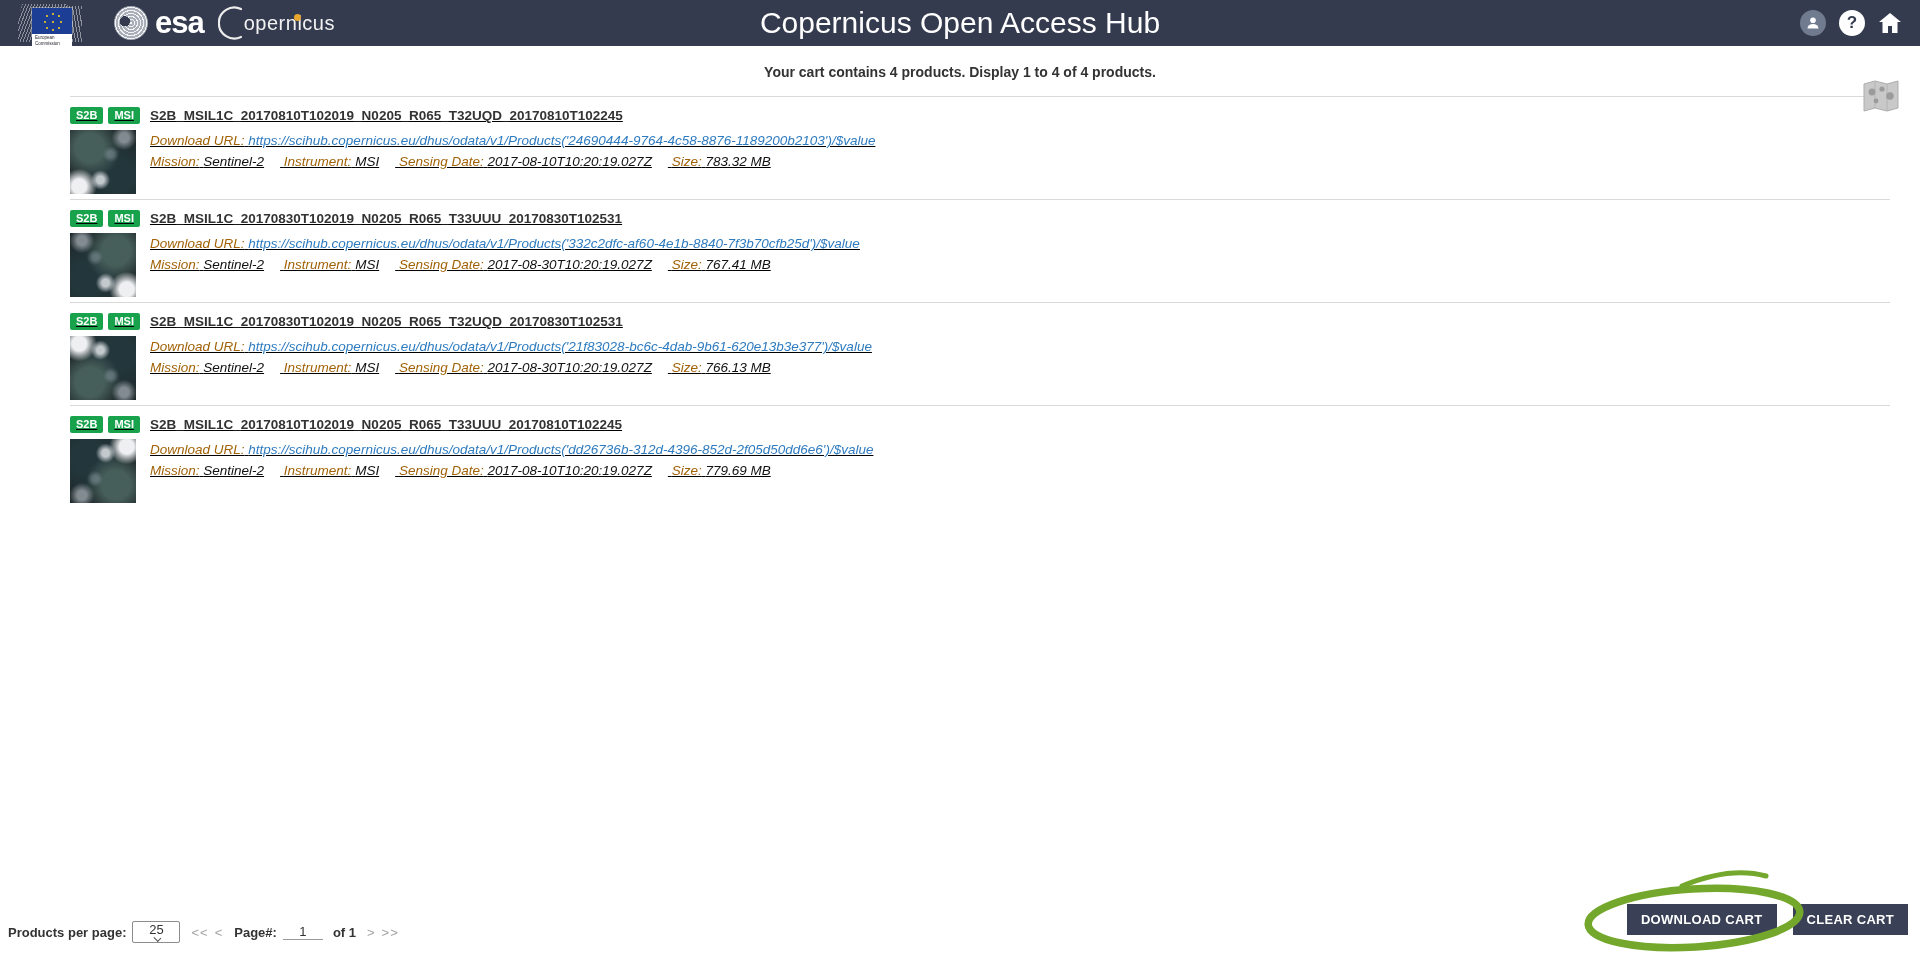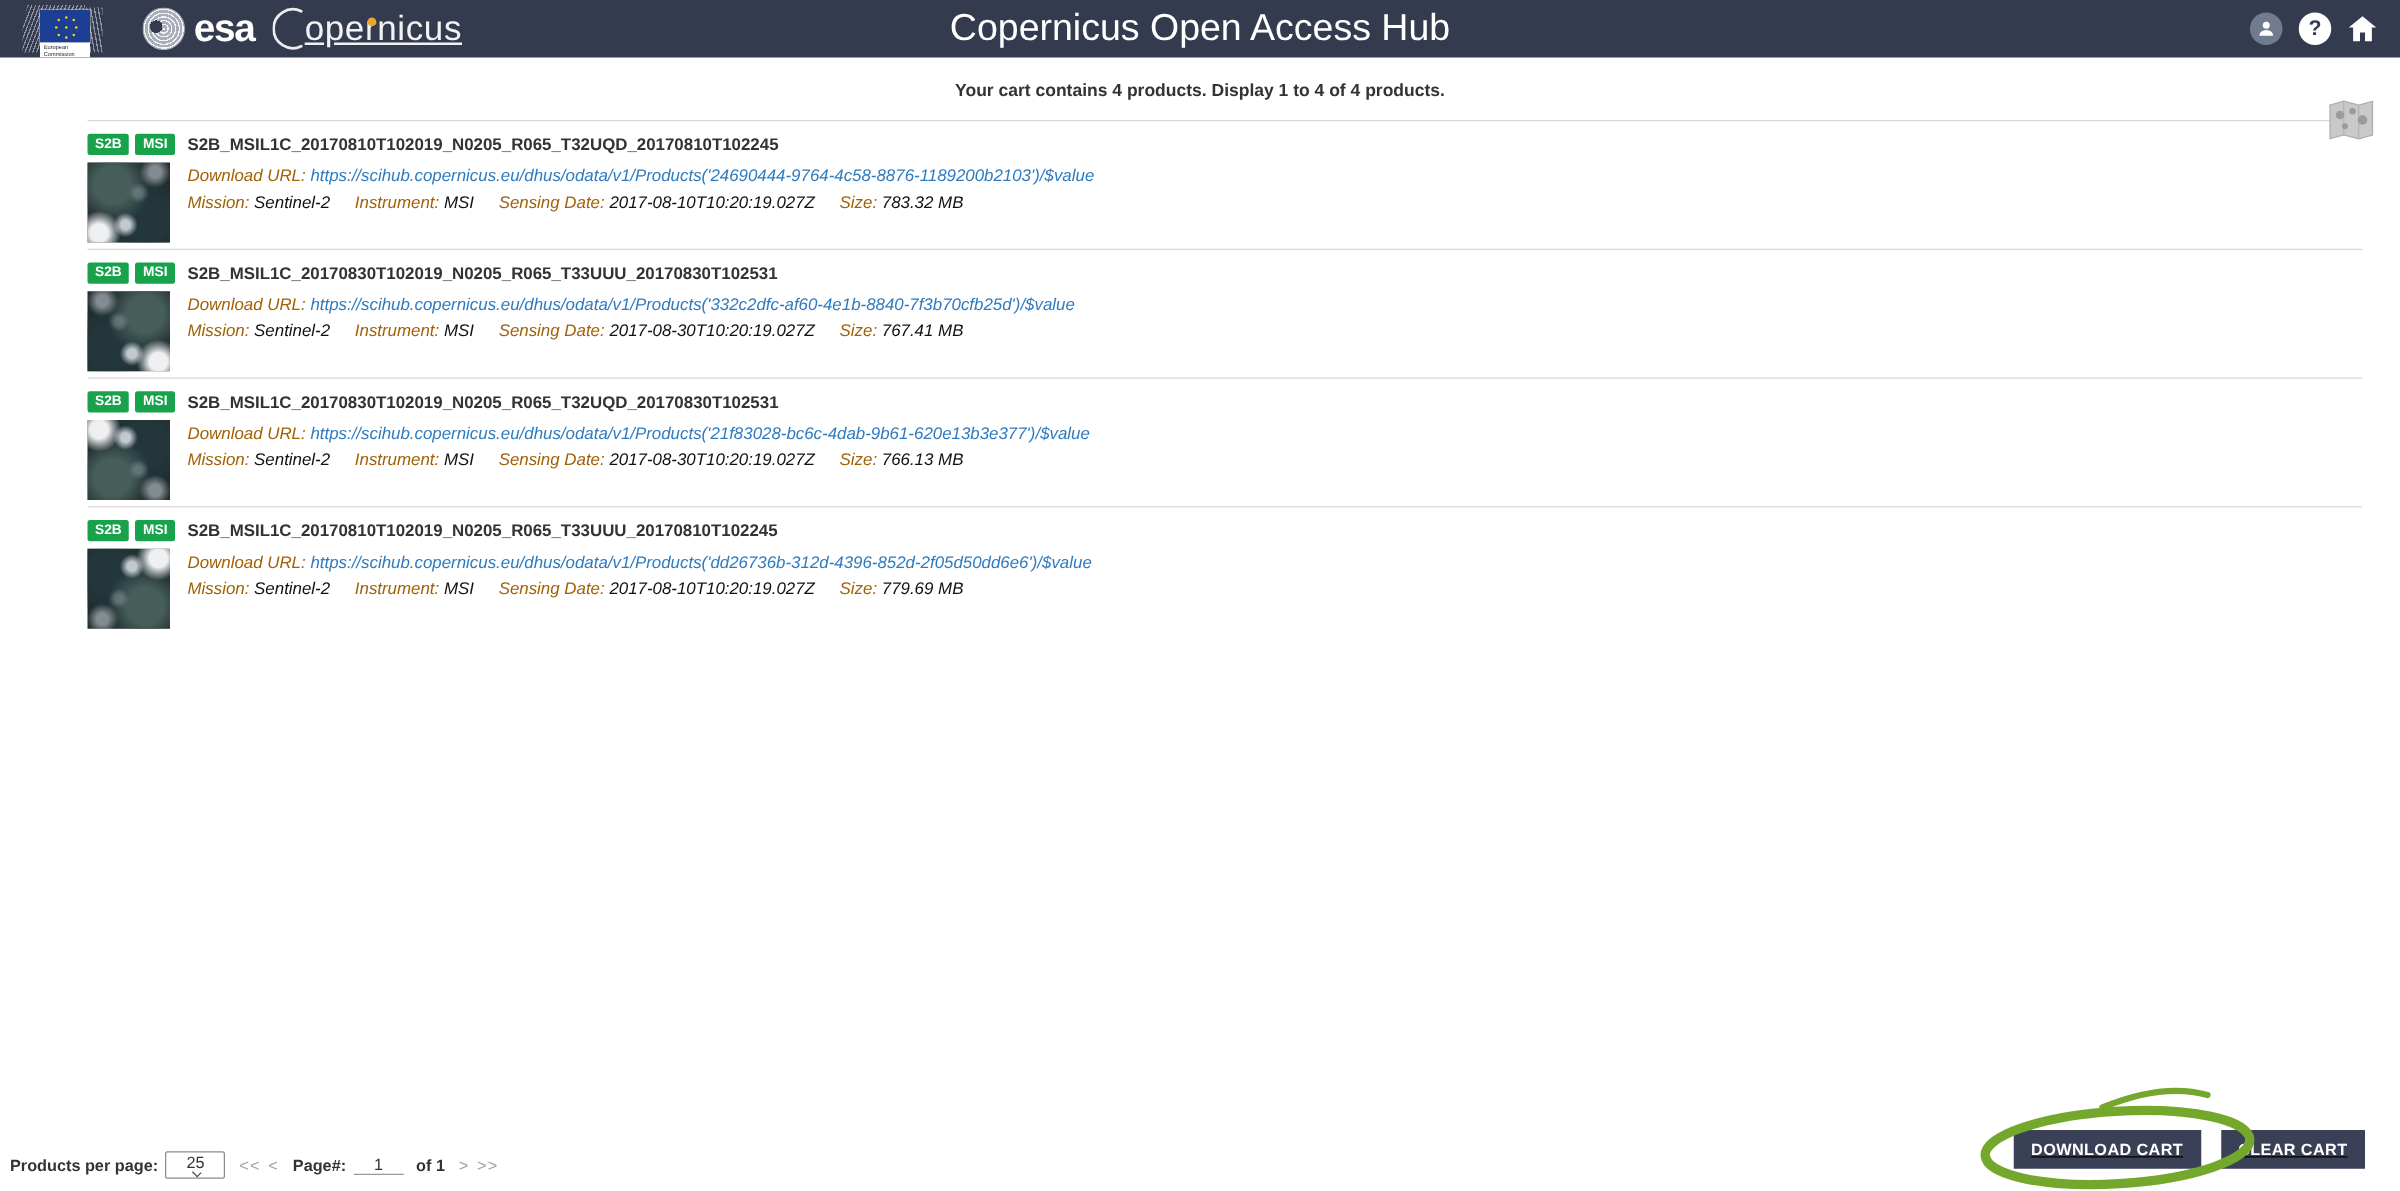--- a/index.html
+++ b/index.html
@@ -59,7 +59,7 @@
   .esa-text { color:#ffffff; font-size:31px; font-weight:bold; letter-spacing:-1px; }
 
   .copernicus-logo { display:flex; align-items:center; position:relative; margin-left:-4px; }
-  .copernicus-text { color:#f2f2f2; font-size:28px; letter-spacing:0.5px; position:relative;text-decoration:underline; }
+  .copernicus-text { color:#f2f2f2; font-size:20px; letter-spacing:0.5px; position:relative; }
   .copernicus-dot {
     position:absolute; left:76px; top:9px; width:7px; height:7px;
     border-radius:50%; background:#e9a72d;

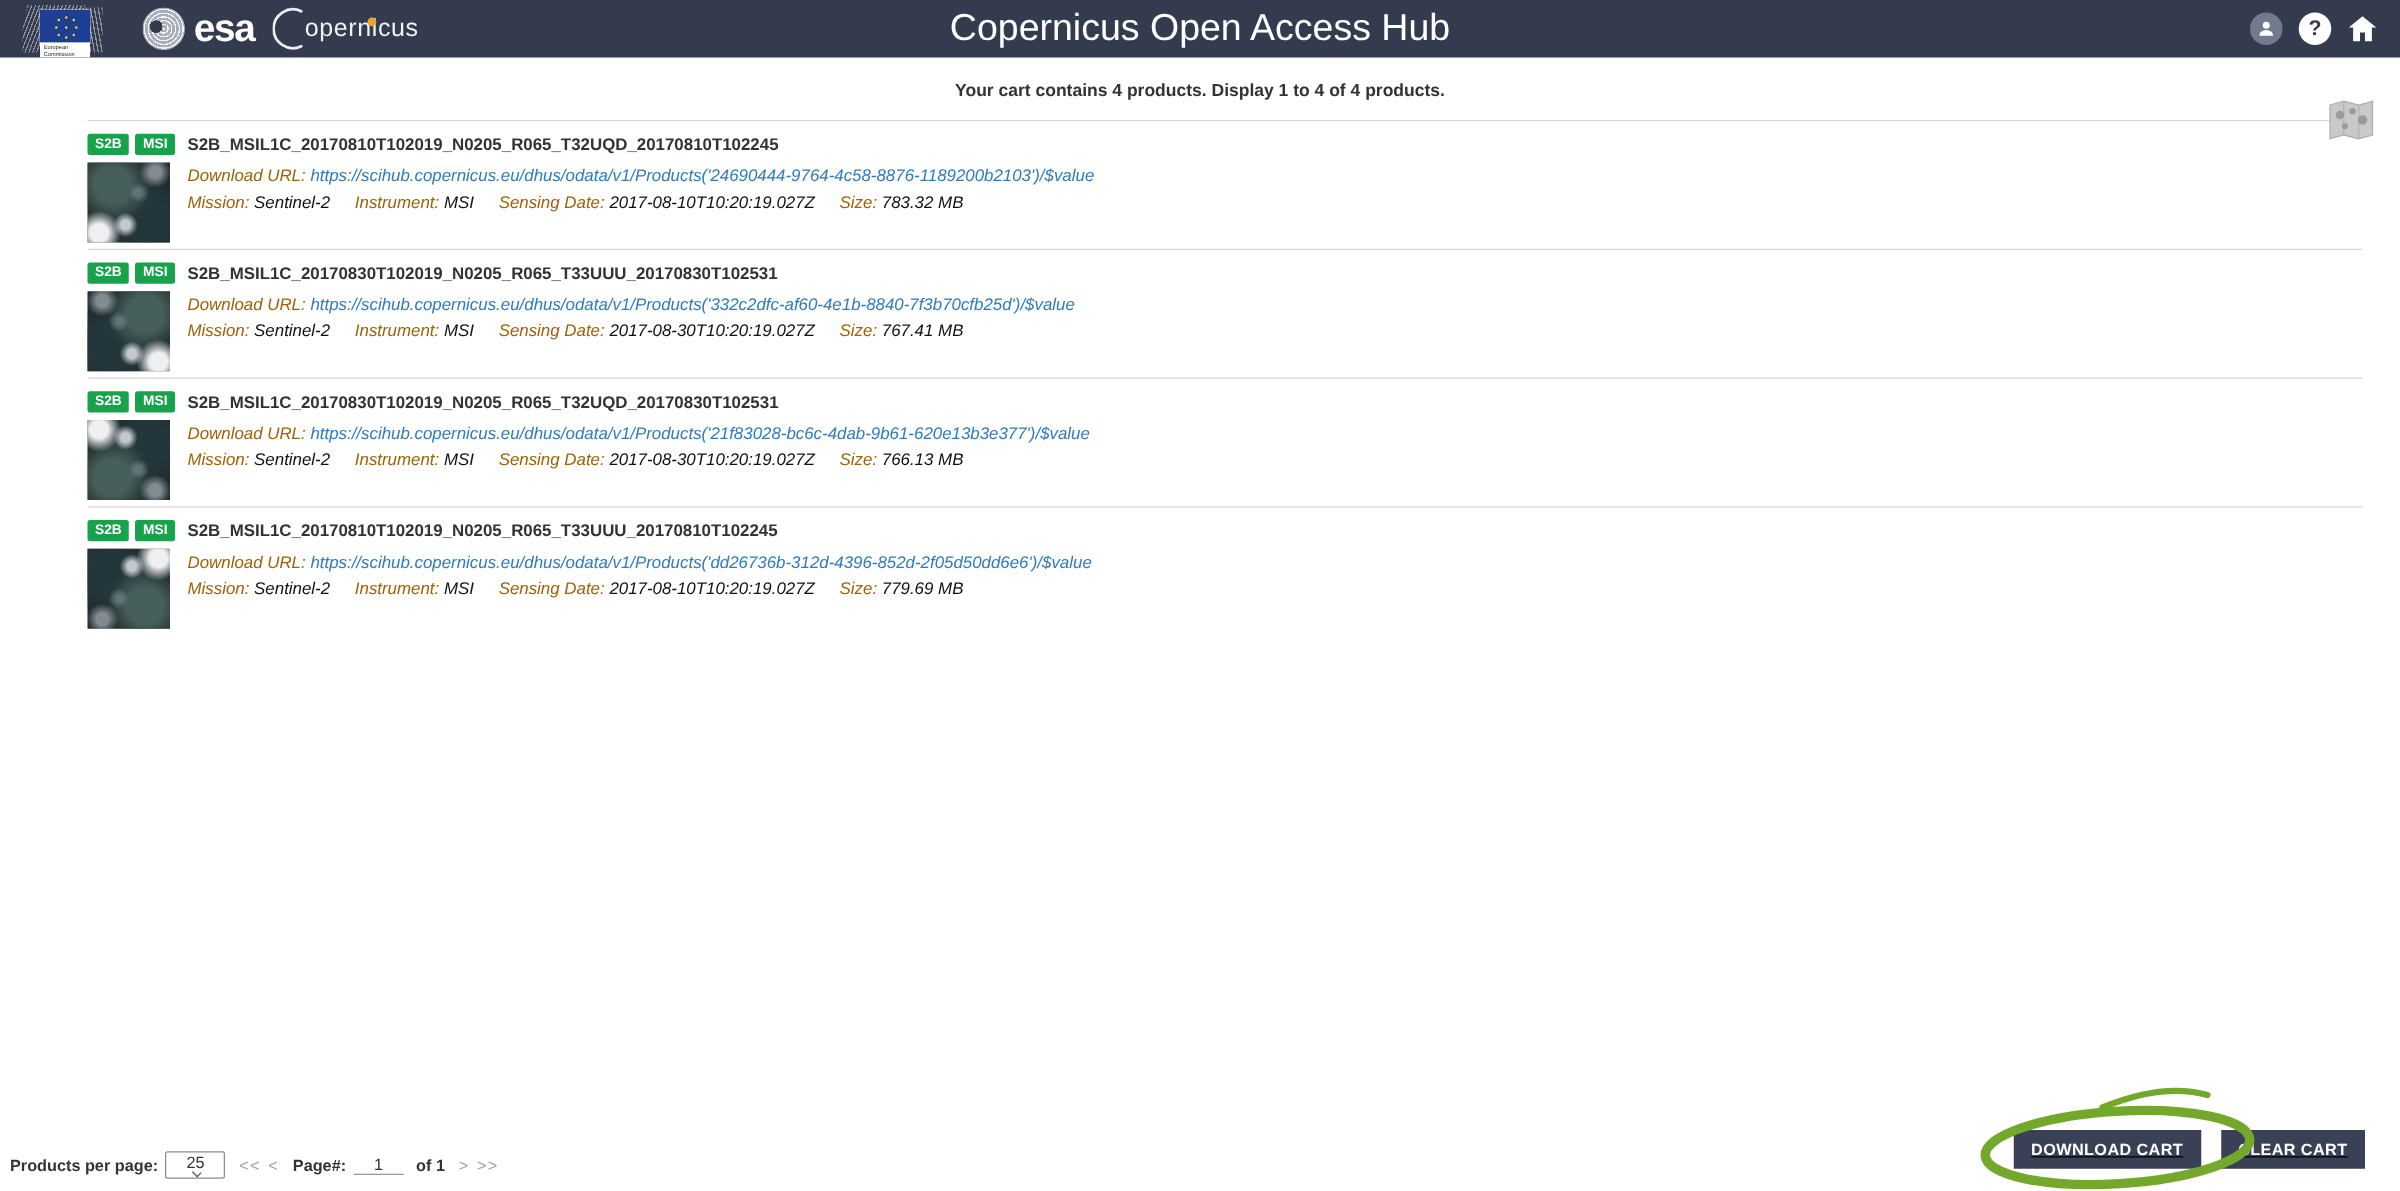--- a/index.html
+++ b/index.html
@@ -94,6 +94,7 @@
   .product-list {
     list-style:none;
     margin:16px 30px 0 70px;
+    text-decoration:underline;
   }
   .product-item {
     border-top:1px solid #d9d9d9;

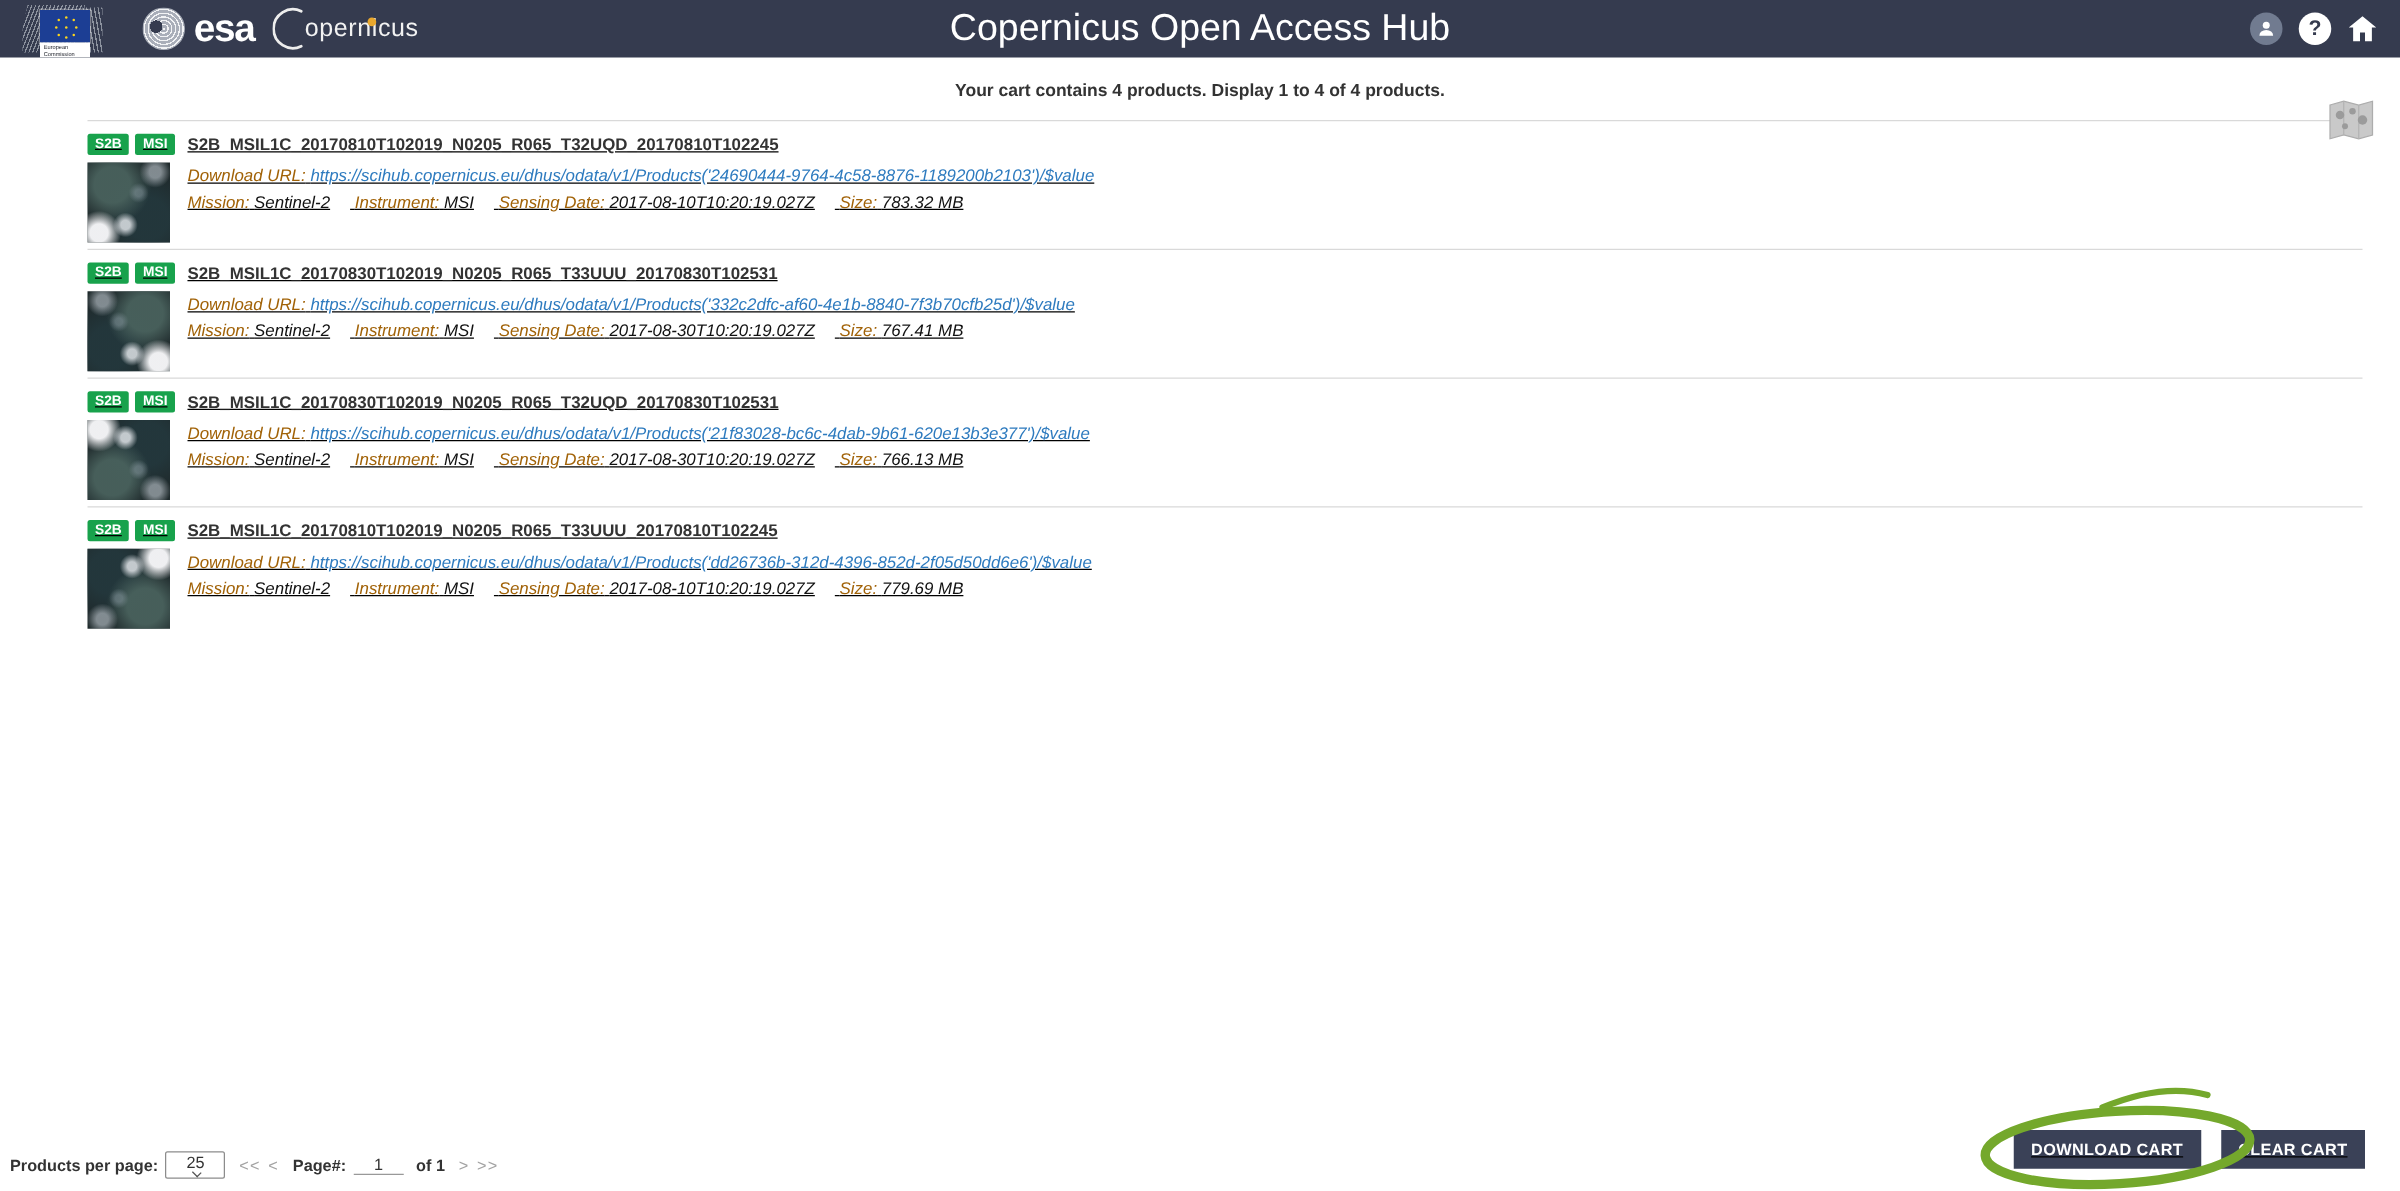--- a/index.html
+++ b/index.html
@@ -163,8 +163,8 @@
   .of-label { margin-right:8px; }
 
   .footer-buttons {
-    position:absolute; right:28px; bottom:18px;
-    display:flex; gap:16px;text-decoration:underline;
+    position:absolute; right:12px; bottom:18px;
+    display:flex; gap:16px;
   }
   .cart-btn {
     background:#3a4157; color:#ffffff;

